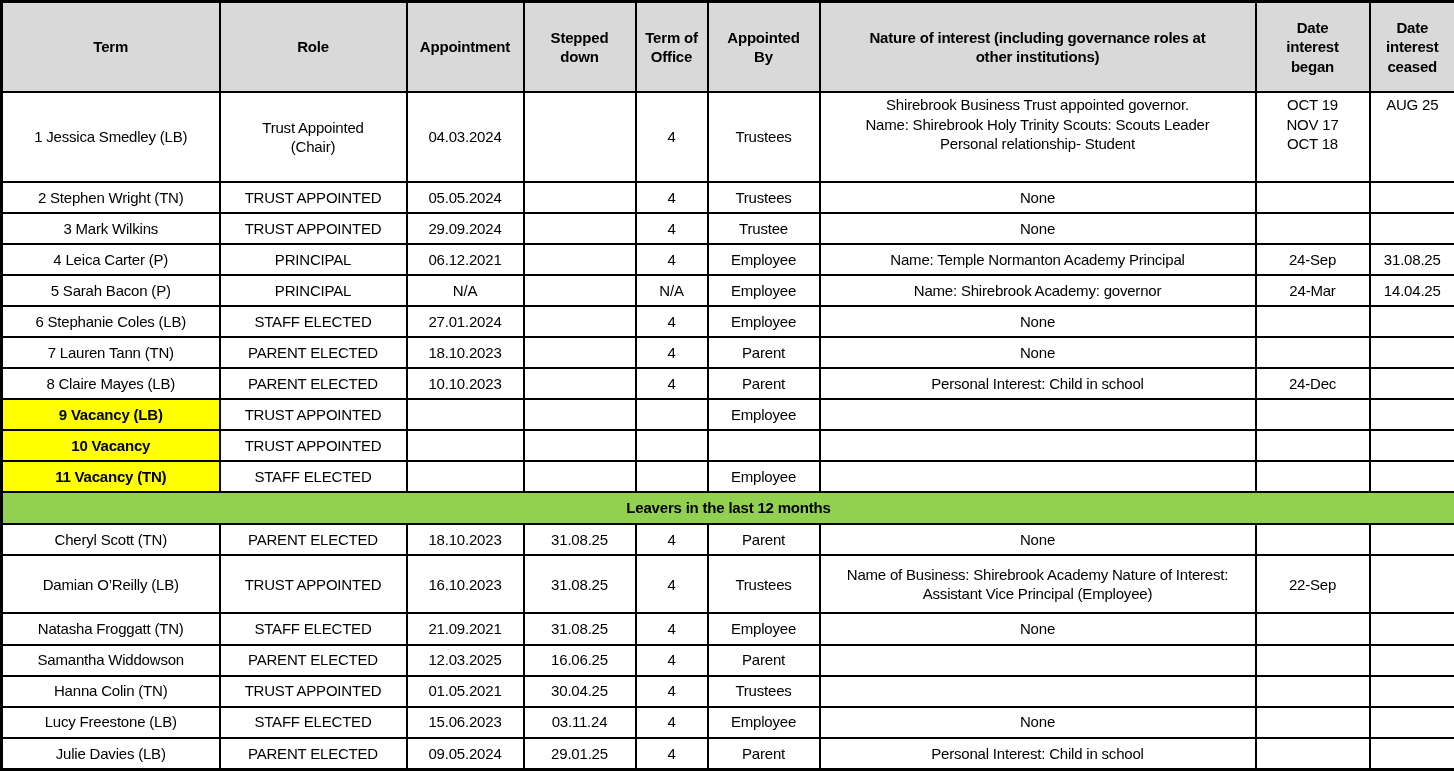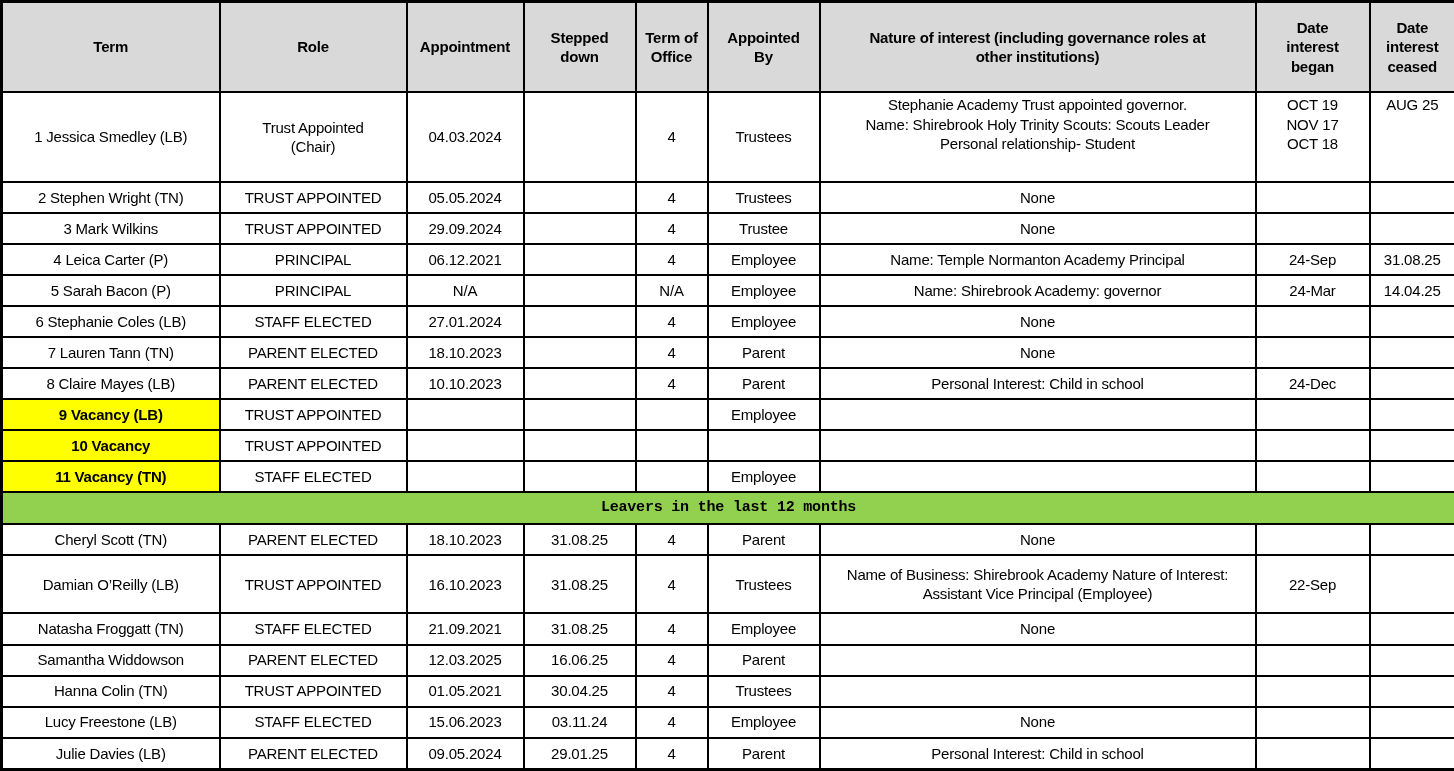--- a/index.html
+++ b/index.html
@@ -97,7 +97,7 @@
         <td></td>
         <td>4</td>
         <td>Trustees</td>
-        <td>Stephanie Academy Trust appointed governor.
+        <td>Shirebrook Business Trust appointed governor.
 Name: Shirebrook Holy Trinity Scouts: Scouts Leader
 Personal relationship- Student</td>
         <td>OCT 19

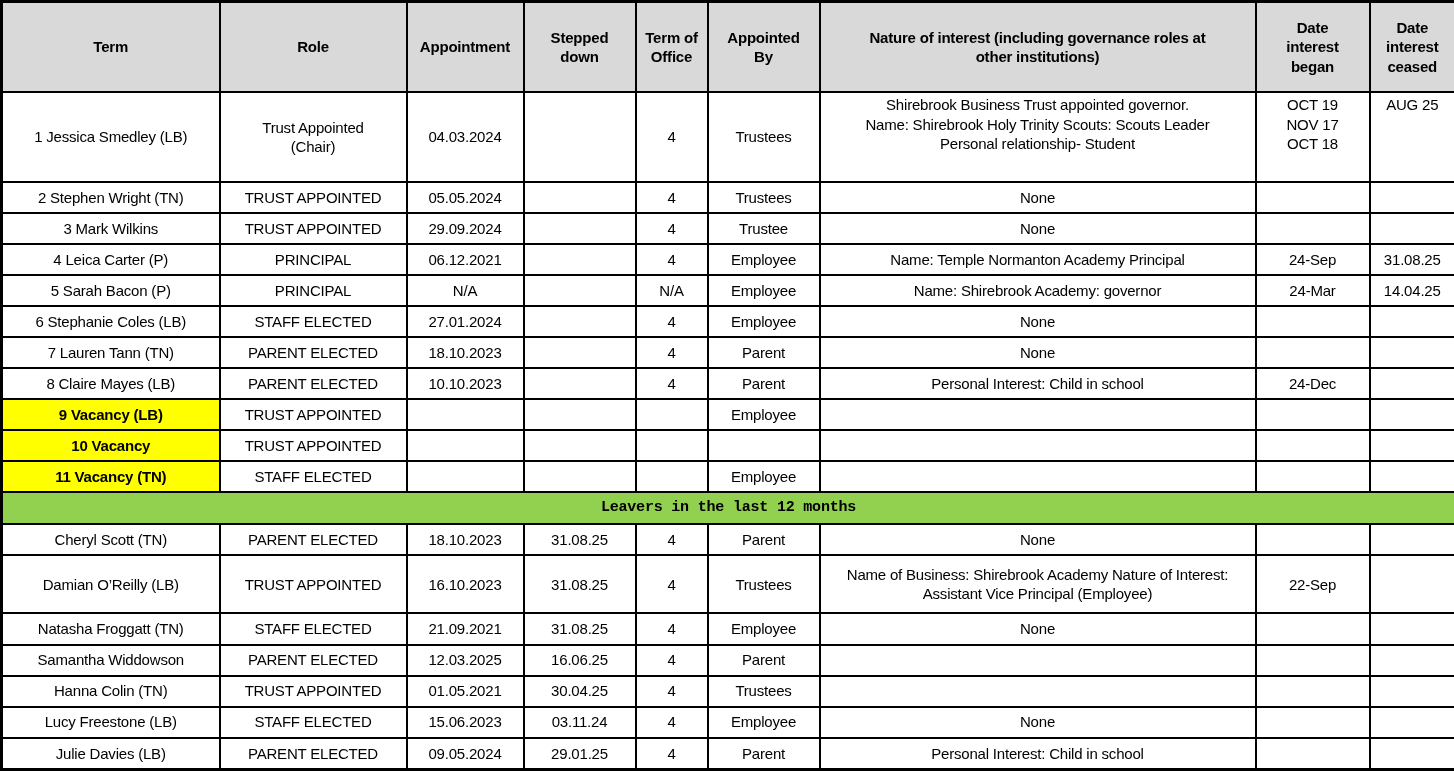--- a/index.html
+++ b/index.html
@@ -43,7 +43,6 @@
     font-weight: bold;
     height: 24px;
     padding: 1px 4px;
-    font-family: Liberation Mono, monospace;
   }
   thead tr { height: 86px; }
   #members-body tr:first-child { height: 90px; }

